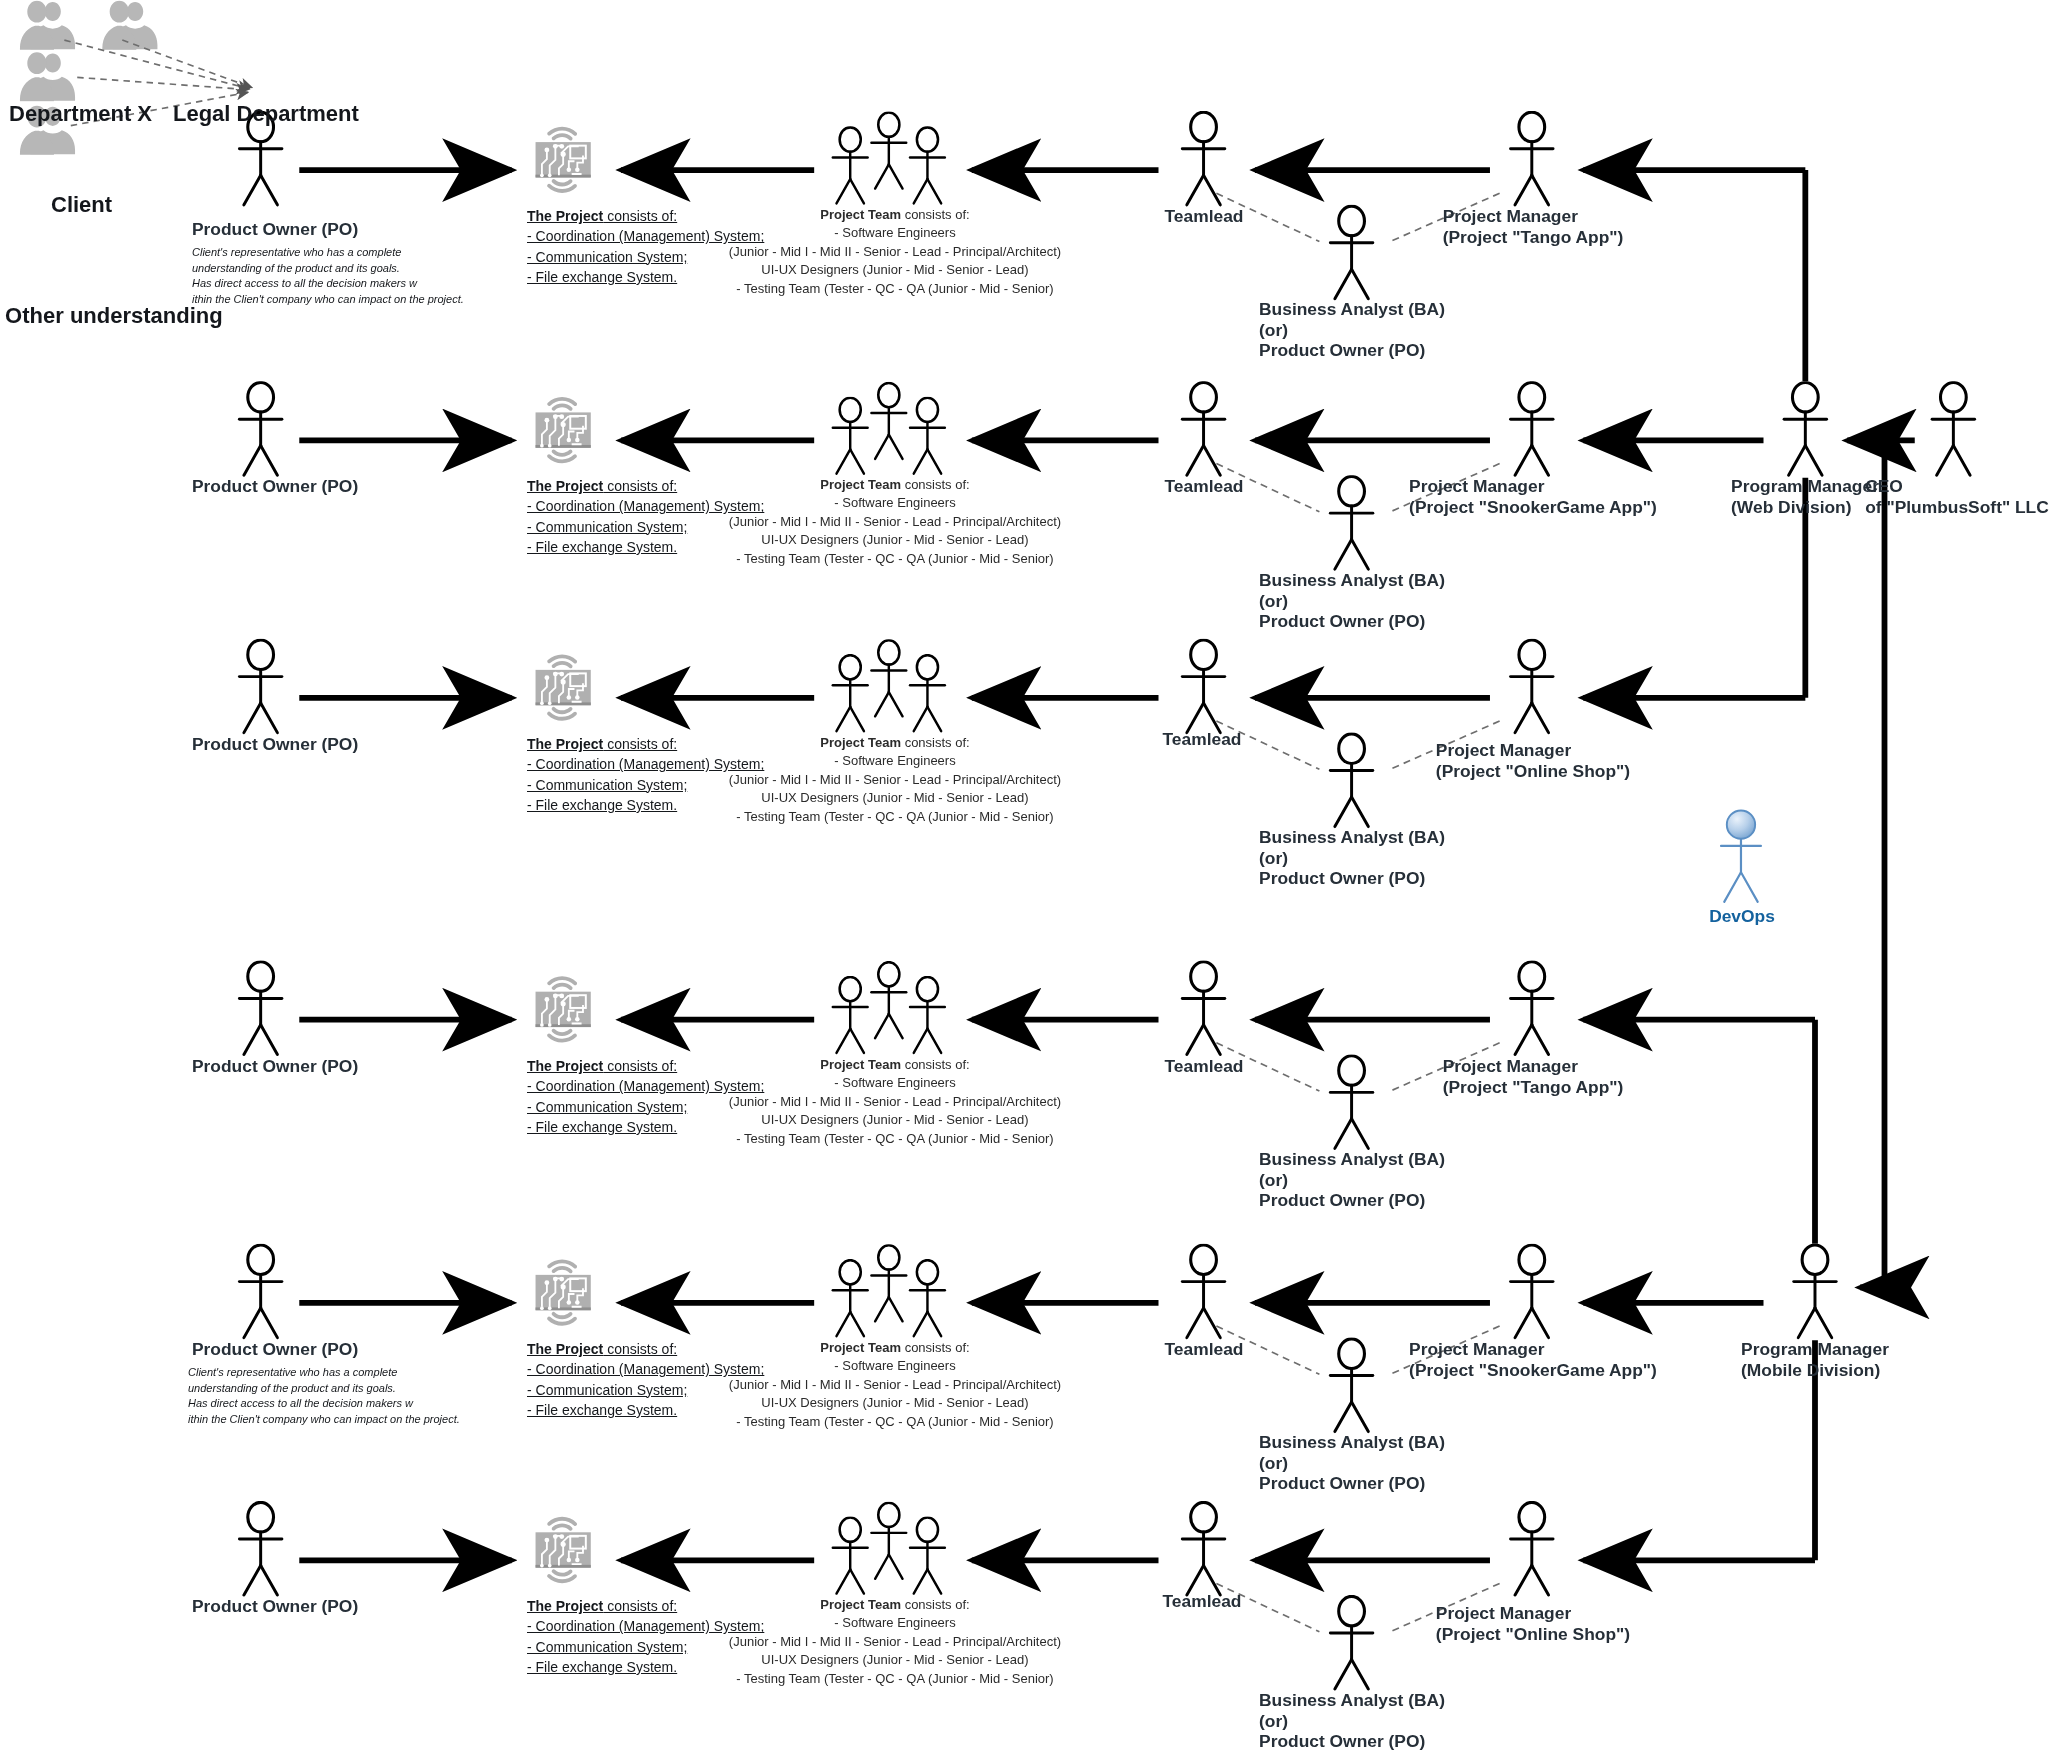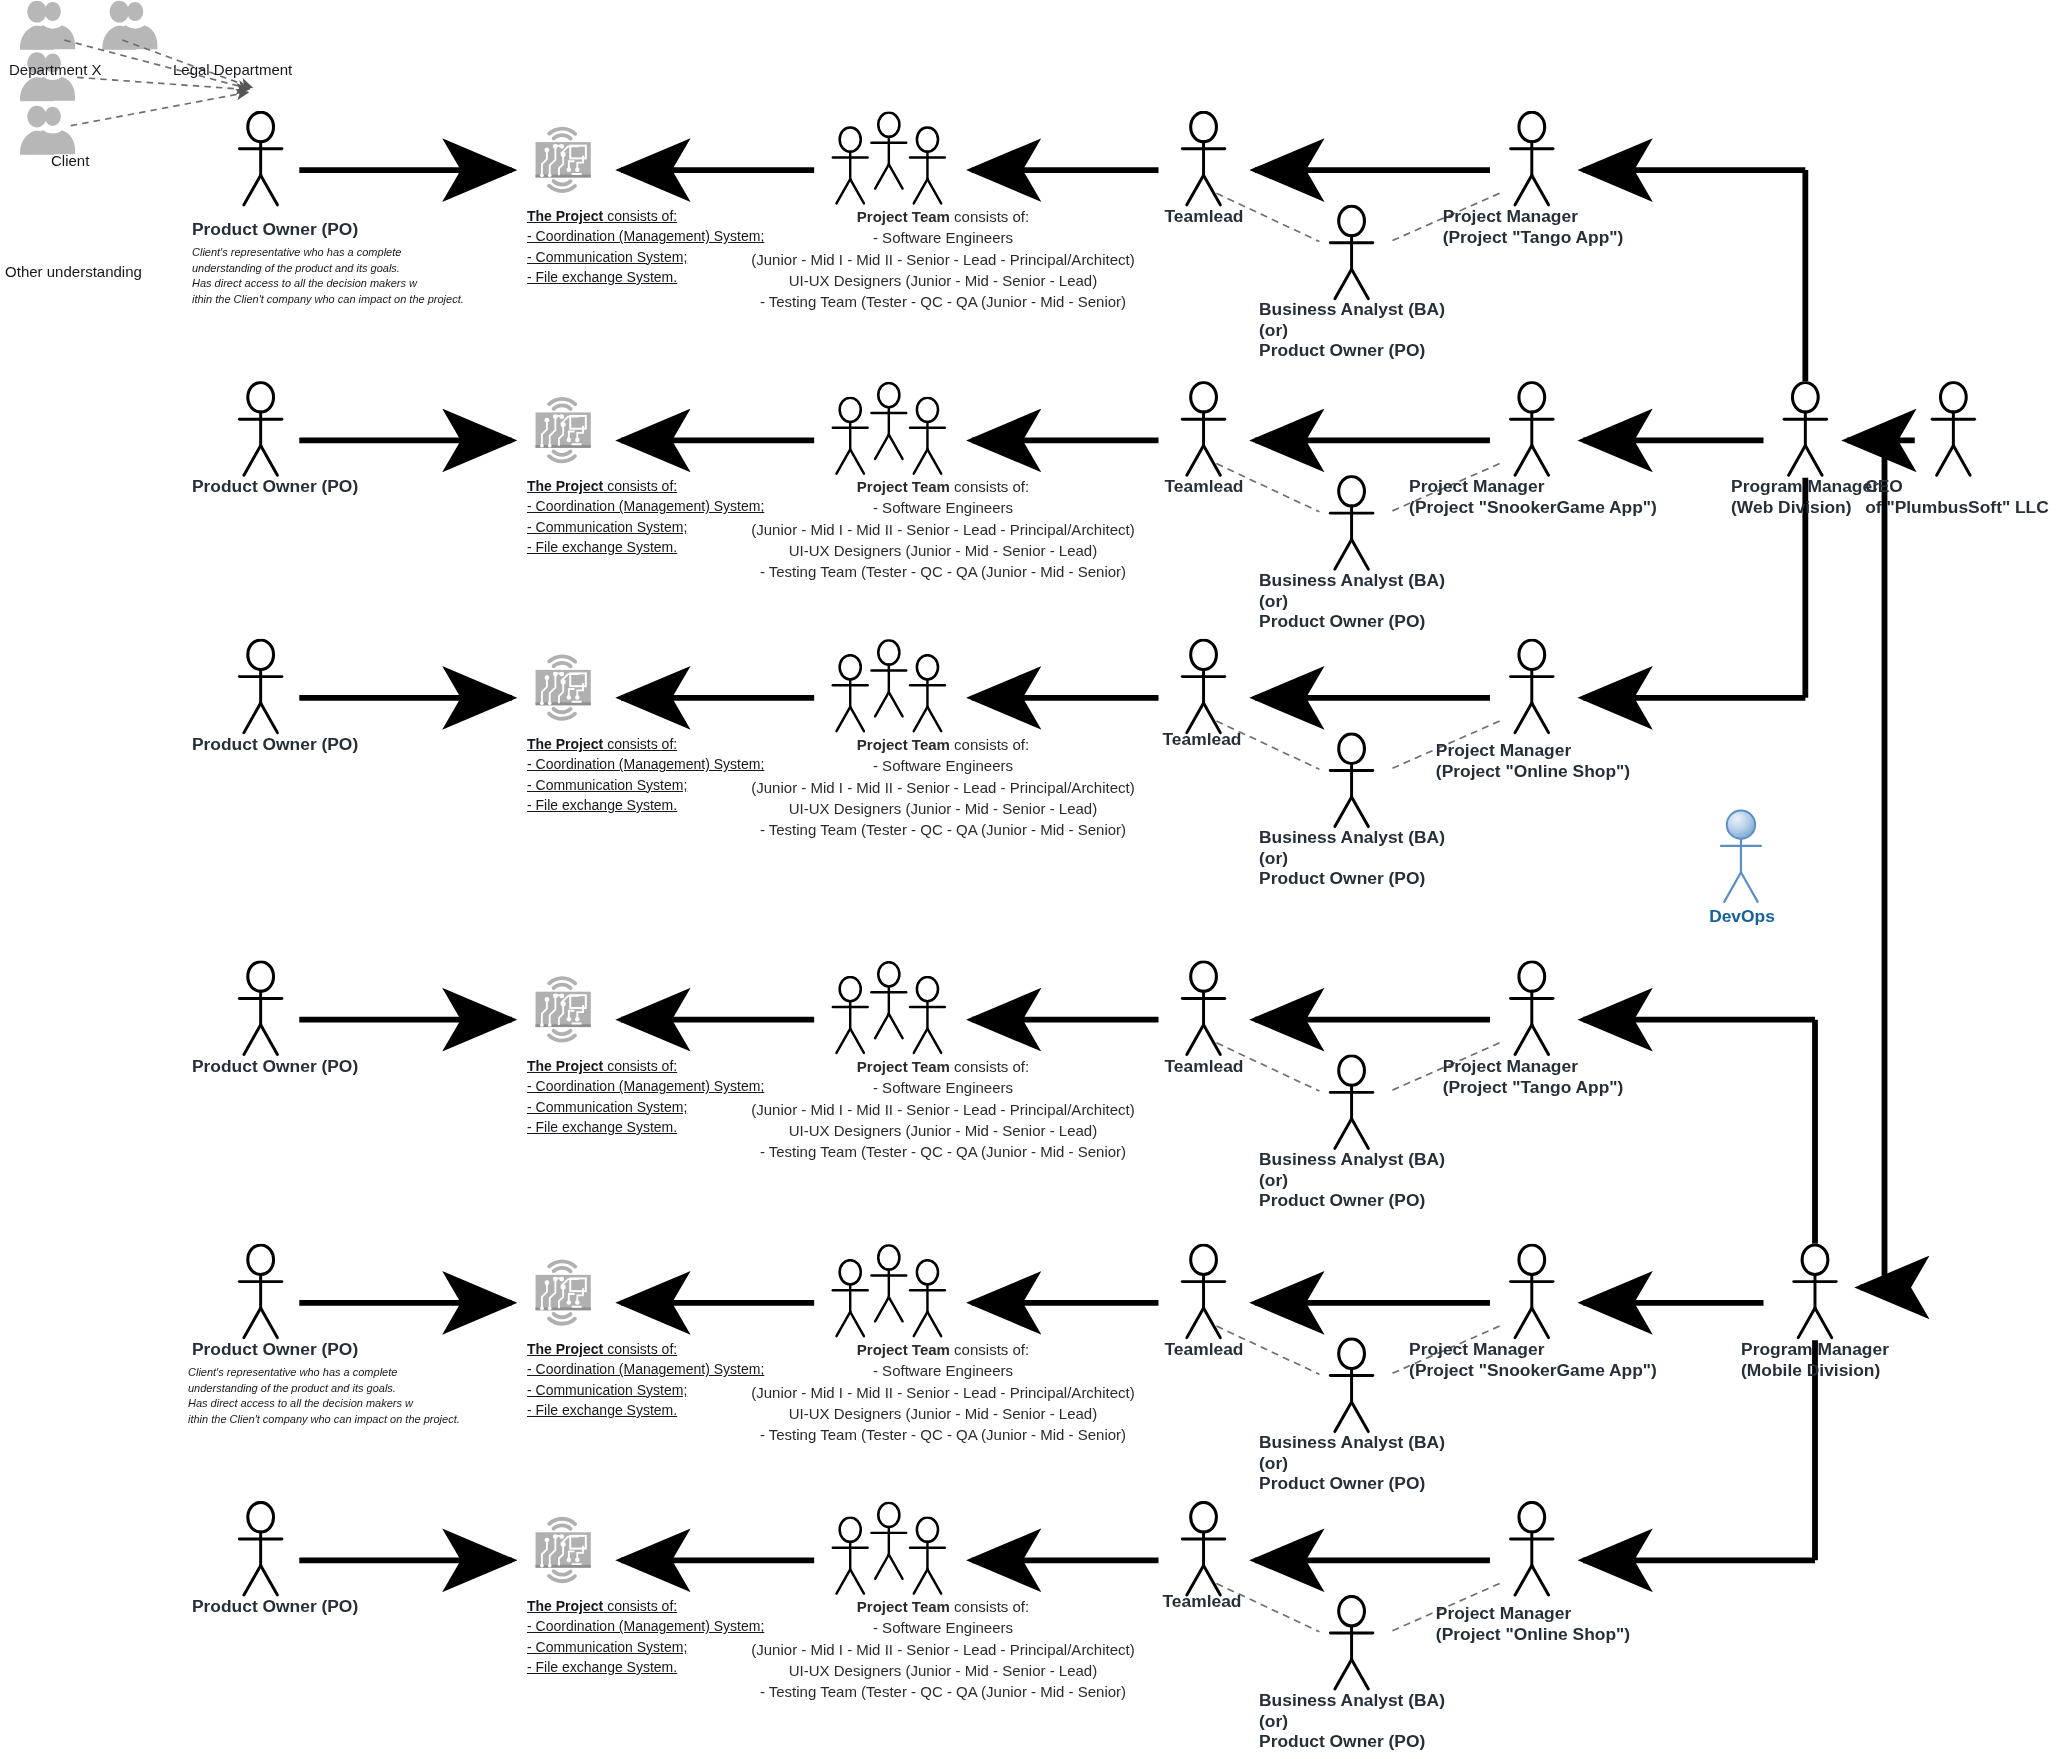--- a/index.html
+++ b/index.html
@@ -9,7 +9,7 @@
   .lbl{position:absolute;font-family:"Liberation Sans",sans-serif;color:#262f38;white-space:nowrap;}
   .lbl-c{transform:translateX(-50%);text-align:left;}
 
-  .stake-label{font-size:15px;font-weight:normal;color:#14171c;}
+  .stake-label{font-size:22px;font-weight:bold;color:#14171c;margin-top:40px;}
   .actor-label{font-size:17.4px;font-weight:bold;color:#262f38;line-height:1.18;}
   .devops-label{font-size:17.4px;font-weight:bold;color:#14629e;}
 

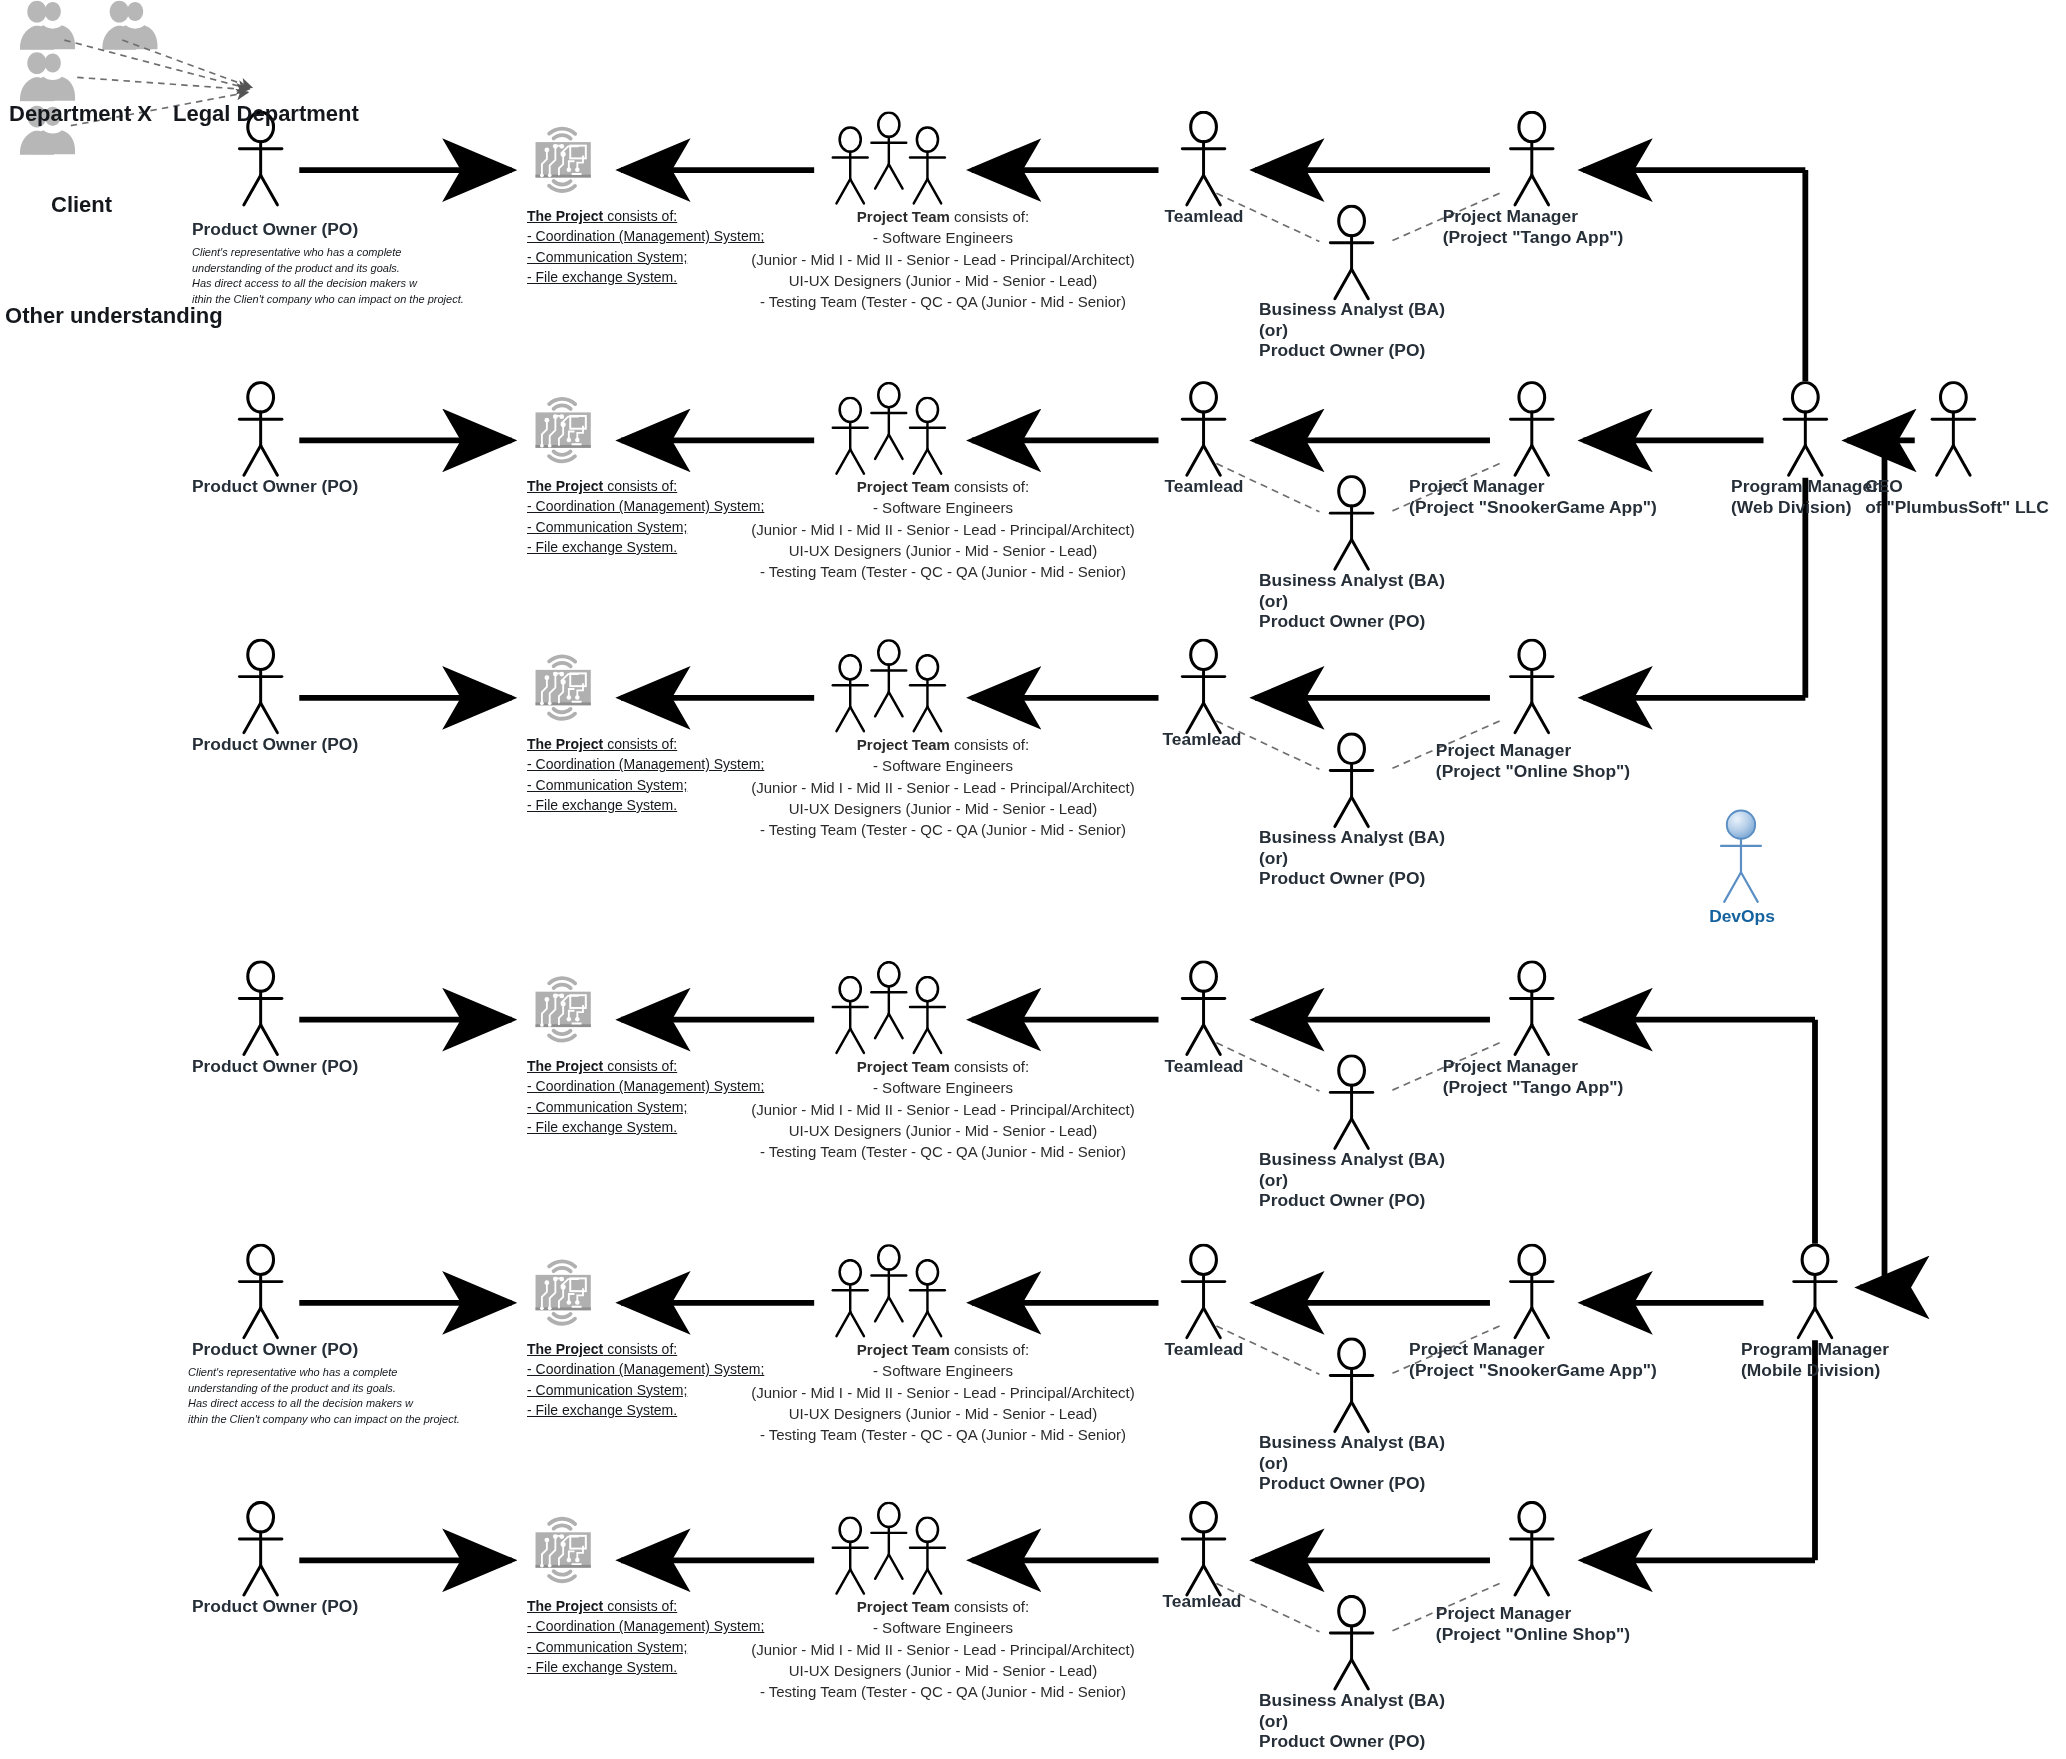--- a/index.html
+++ b/index.html
@@ -18,7 +18,7 @@
   .proj-desc{position:absolute;font-size:14px;color:#15181c;line-height:1.45;white-space:nowrap;text-decoration:underline;}
   .proj-desc b{font-weight:bold;}
 
-  .team-desc{position:absolute;font-size:15px;color:#2b2b2b;line-height:1.42;text-align:center;transform:translateX(-50%);white-space:nowrap;margin-left:48px;}
+  .team-desc{position:absolute;font-size:13px;color:#2b2b2b;line-height:1.42;text-align:center;transform:translateX(-50%);white-space:nowrap;}
   .team-desc b{font-weight:bold;}
 
   svg.layer{position:absolute;left:0;top:0;width:2066px;height:1760px;pointer-events:none;}

